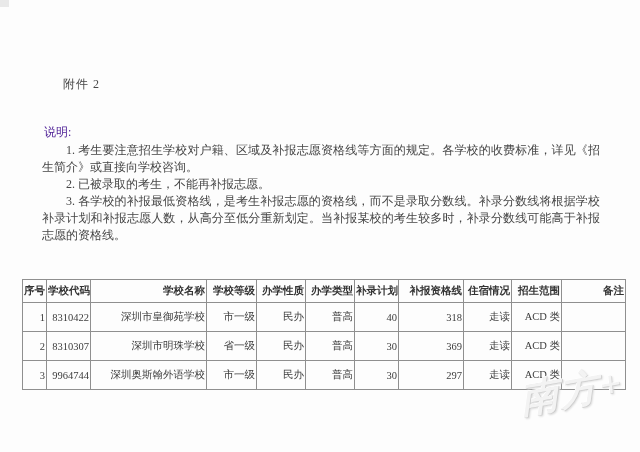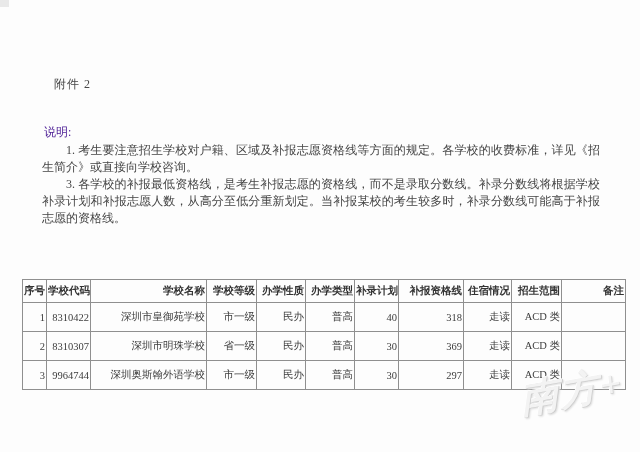--- a/index.html
+++ b/index.html
@@ -26,7 +26,7 @@
   }
   .attachment {
     position: absolute;
-    left: 54px;
+    left: 63px;
     top: 76px;
     font-size: 12px;
     letter-spacing: 1px;

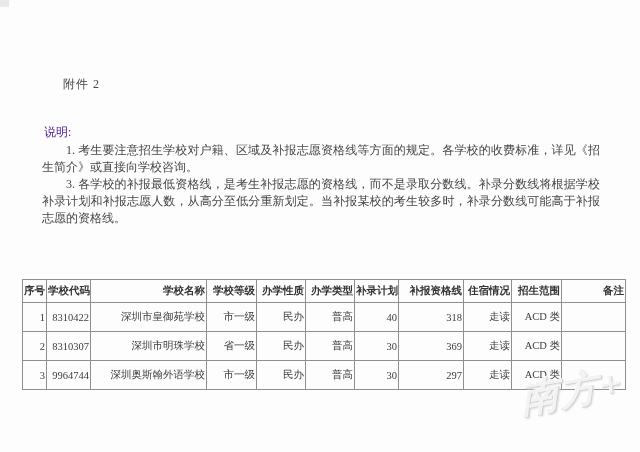--- a/index.html
+++ b/index.html
@@ -124,6 +124,7 @@
 
   <div class="notes">
     <p>1. 考生要注意招生学校对户籍、区域及补报志愿资格线等方面的规定。各学校的收费标准，详见《招生简介》或直接向学校咨询。</p>
+    <p>2. 已被录取的考生，不能再补报志愿。</p>
     <p>3. 各学校的补报最低资格线，是考生补报志愿的资格线，而不是录取分数线。补录分数线将根据学校补录计划和补报志愿人数，从高分至低分重新划定。当补报某校的考生较多时，补录分数线可能高于补报志愿的资格线。</p>
   </div>
 

